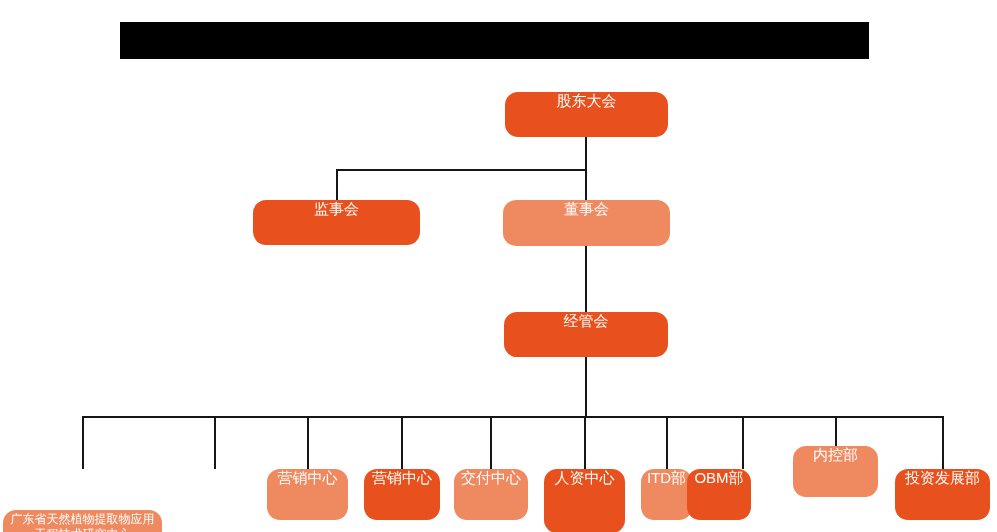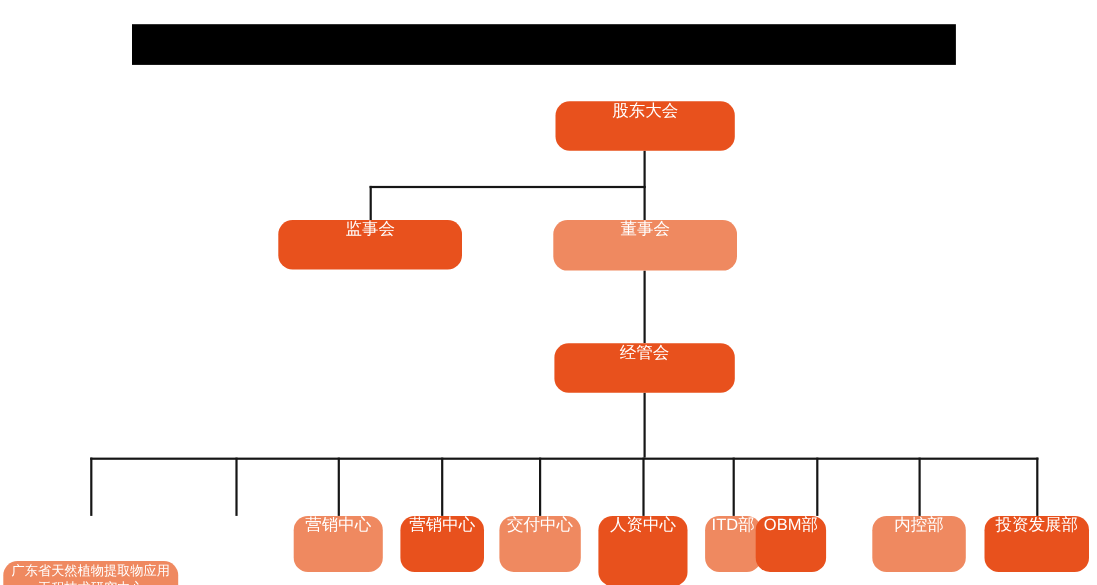--- a/index.html
+++ b/index.html
@@ -93,7 +93,7 @@
   <div class="node dark" style="left:687px;top:469px;width:64px;height:51px">
     <span>OBM部</span>
   </div>
-  <div class="node light" style="left:793px;top:469px;width:85px;height:51px">
+  <div class="node light" style="left:793px;top:446px;width:85px;height:51px">
     <span>内控部</span>
   </div>
   <div class="node dark" style="left:895px;top:469px;width:95px;height:51px">

